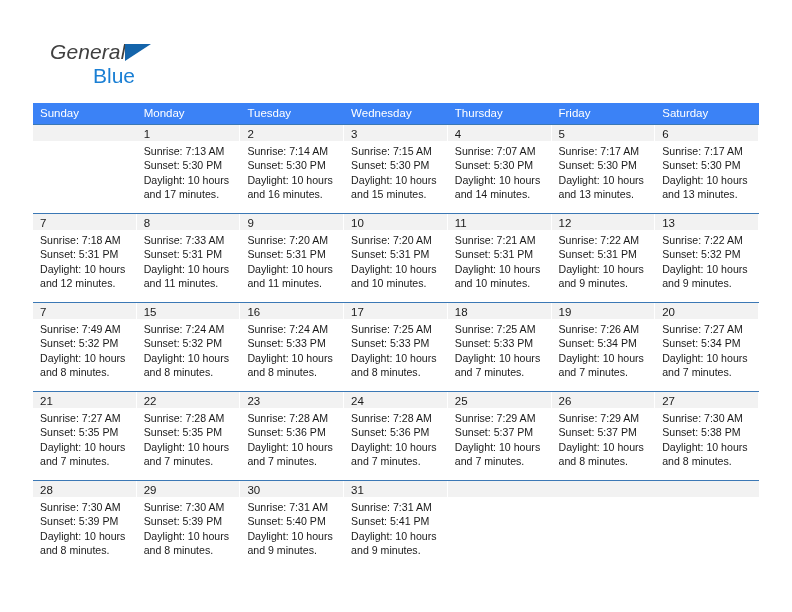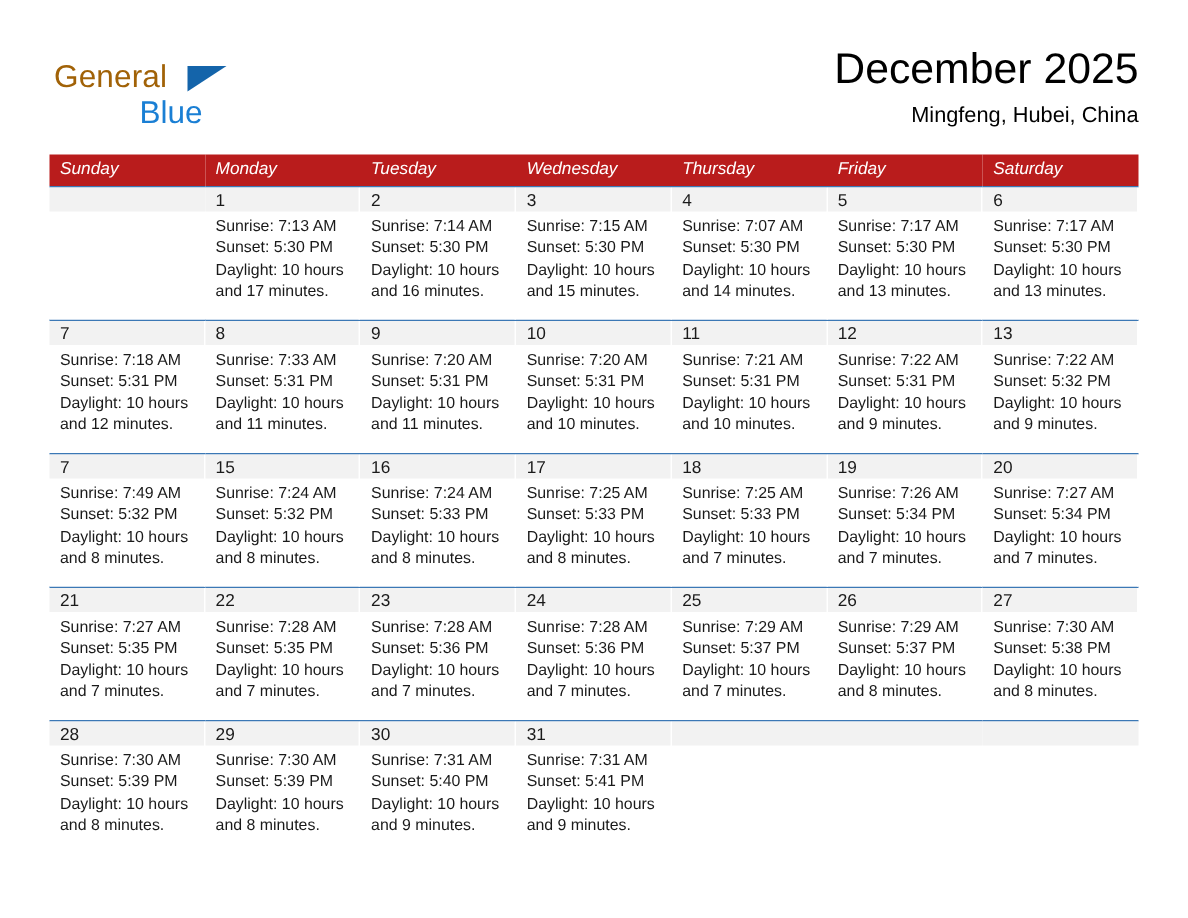--- a/index.html
+++ b/index.html
@@ -38,12 +38,13 @@
   }
   .logo-general {
     position: absolute;
-    left: 3px;
+    left: 17px;
     top: 8px;
     font-size: 21px;
-    color: #a16207;
+    color: #404040;
     letter-spacing: 0.1px;
     font-family: "Liberation Sans", sans-serif;
+    font-style: italic;
   }
   .logo-triangle {
     position: absolute;

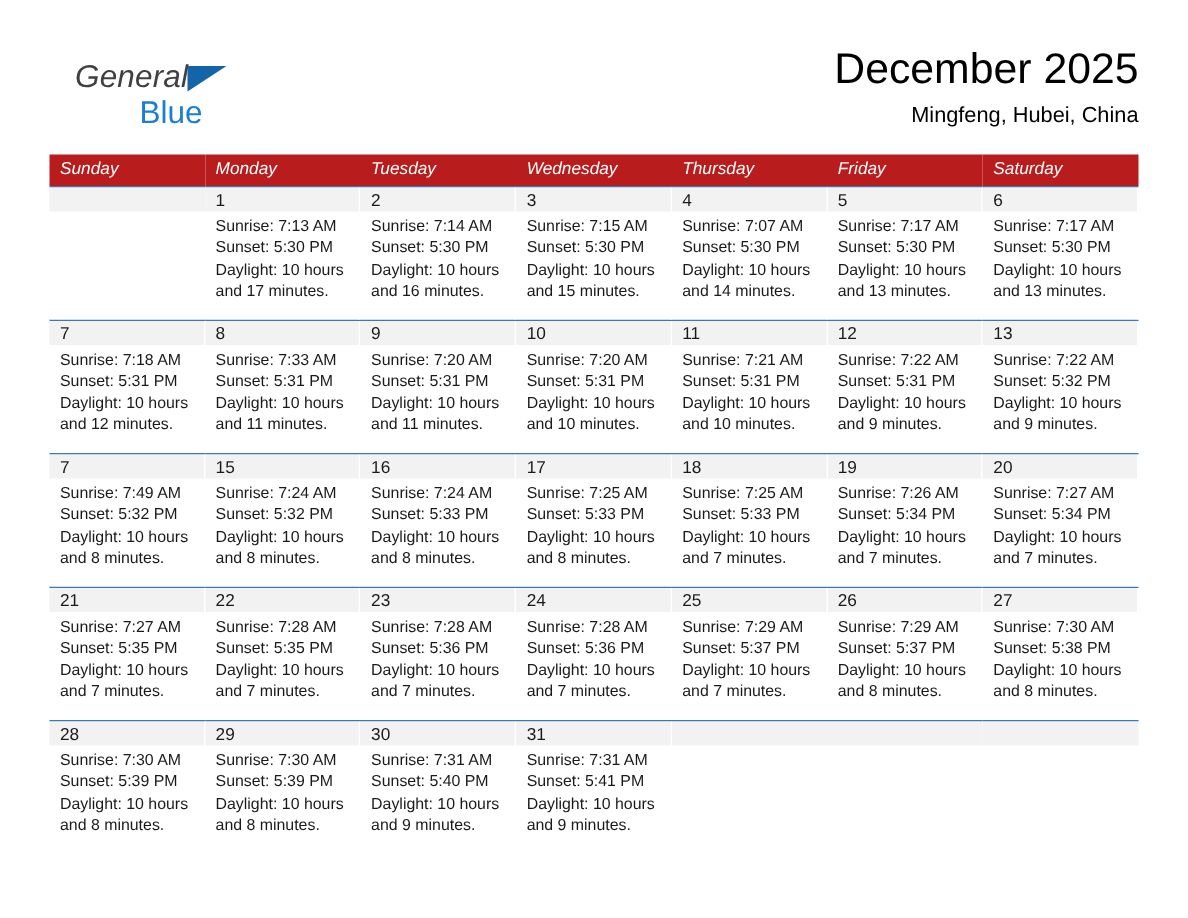--- a/index.html
+++ b/index.html
@@ -162,10 +162,6 @@
       <span class="logo-blue">Blue</span>
     </div>
 
-    <div class="title-block">
-      <div class="cal-title">December 2025</div>
-      <div class="cal-subtitle">Mingfeng, Hubei, China</div>
-    </div>
 
   </div>
 

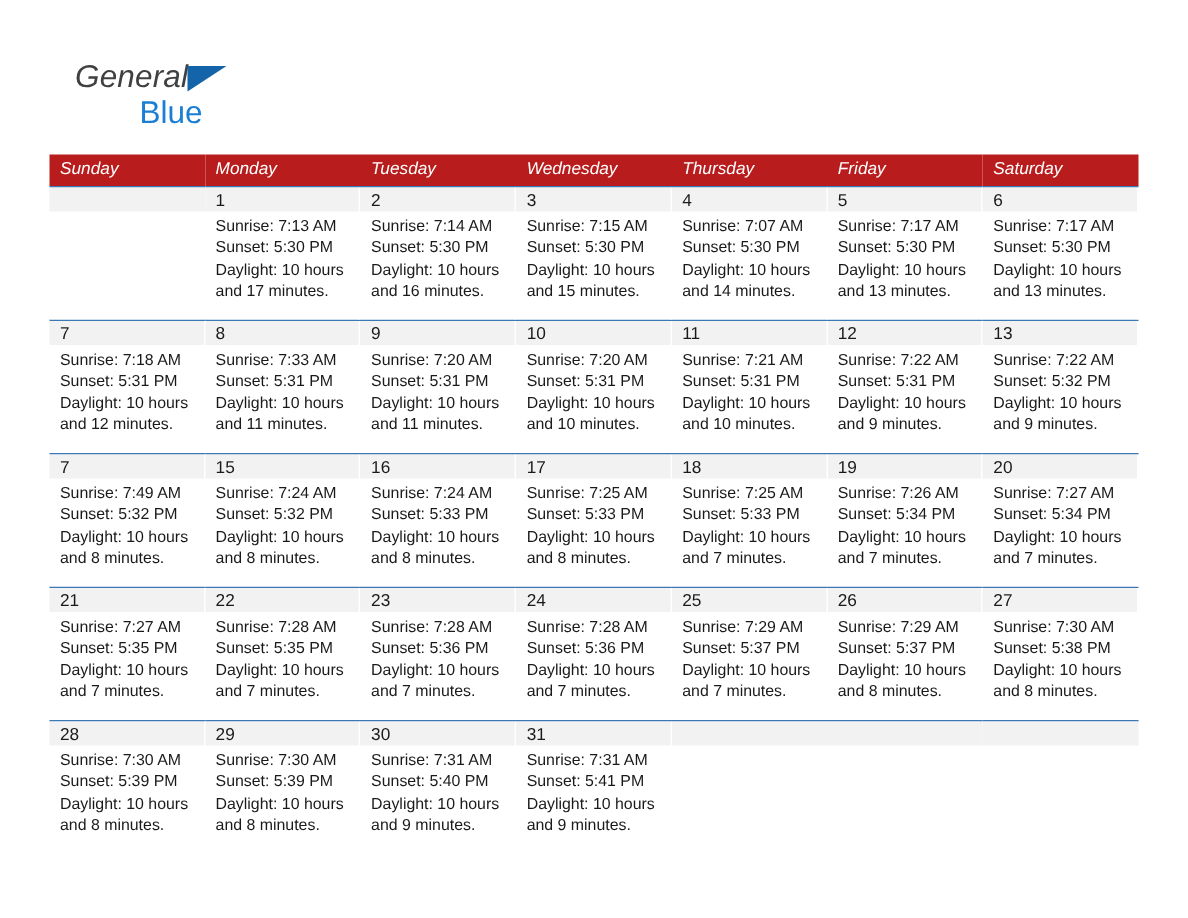--- a/index.html
+++ b/index.html
@@ -99,7 +99,7 @@
     vertical-align: top;
   }
   .dayname-row th {
-    background: #b91c1c;
+    background: #3b82f6;
     color: #ffffff;
     font-size: 11.5px;
     font-weight: normal;
@@ -107,7 +107,6 @@
     height: 21px;
     padding: 4px 0 3px 7px;
     box-sizing: border-box;
-    font-style: italic;
   }
   .dayname-row th.first { border-left: none; }
 

